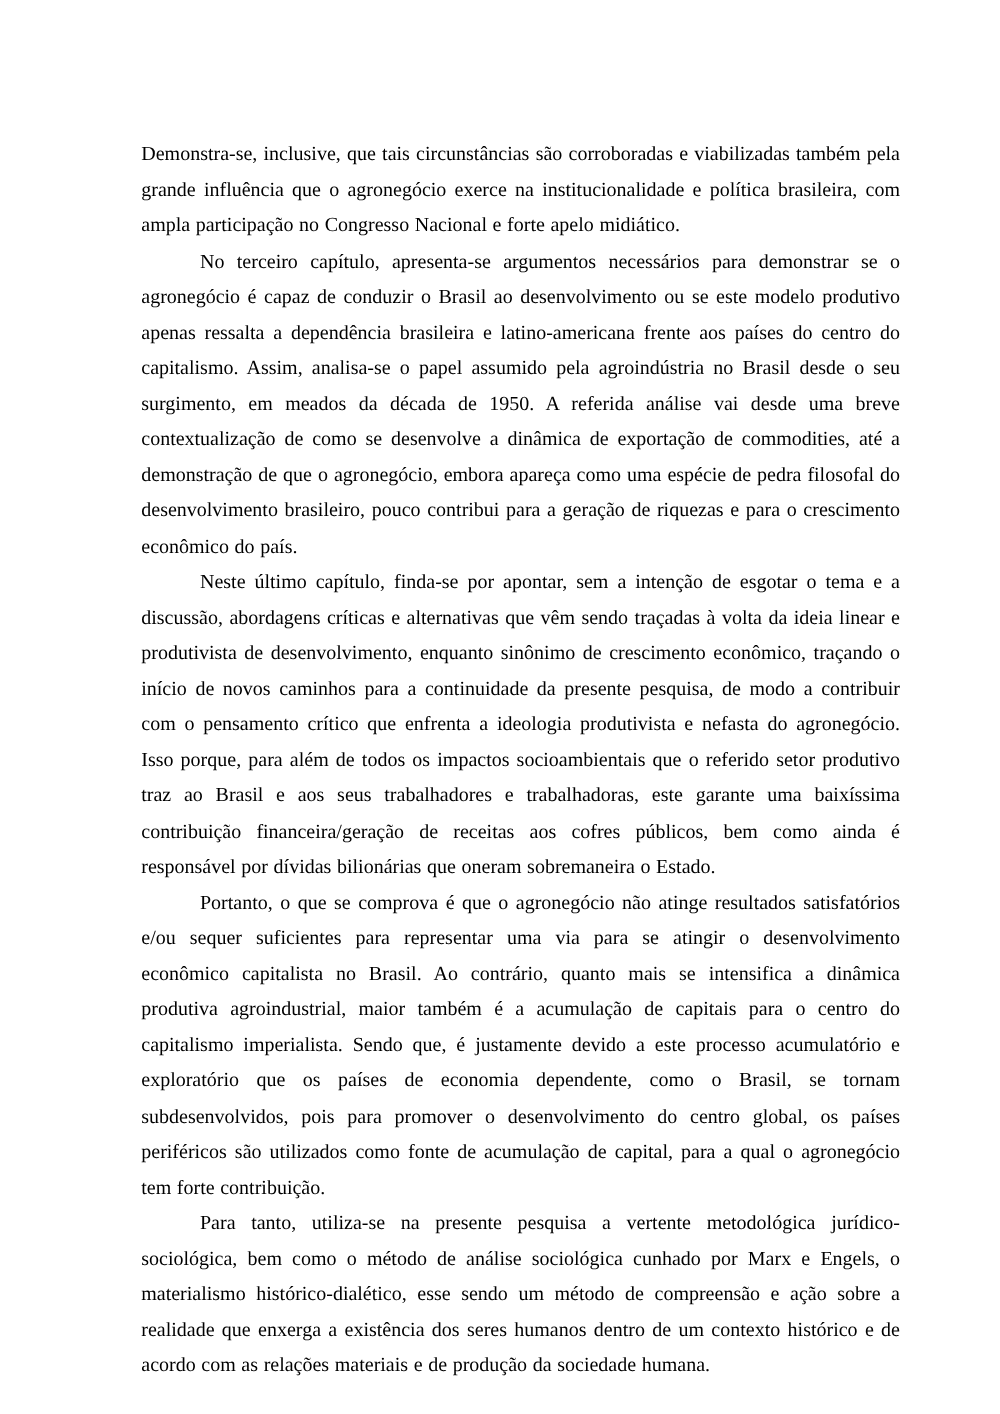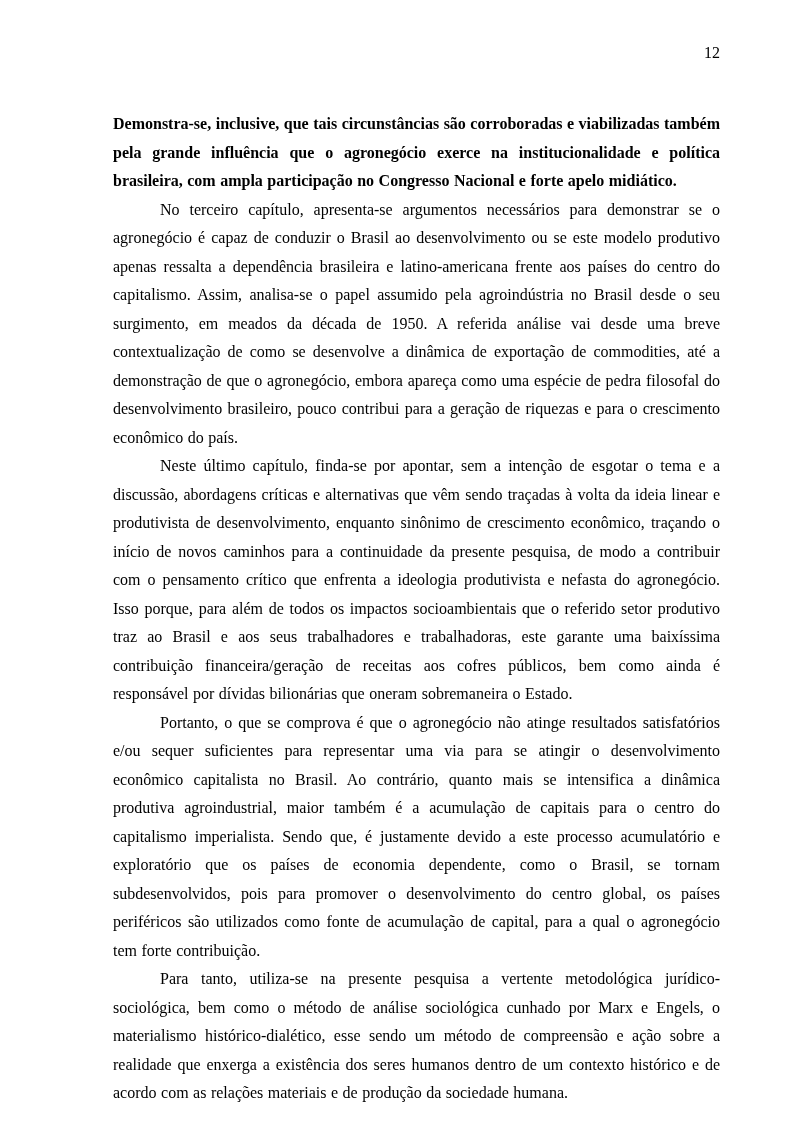--- a/index.html
+++ b/index.html
@@ -48,7 +48,6 @@
 <body>
 
 <div class="page">
-  <div class="page-number">12</div>
 
   <div class="content">
     <p class="no-indent">Demonstra-se, inclusive, que tais circunstâncias são corroboradas e viabilizadas também pela grande influência que o agronegócio exerce na institucionalidade e política brasileira, com ampla participação no Congresso Nacional e forte apelo midiático.</p>

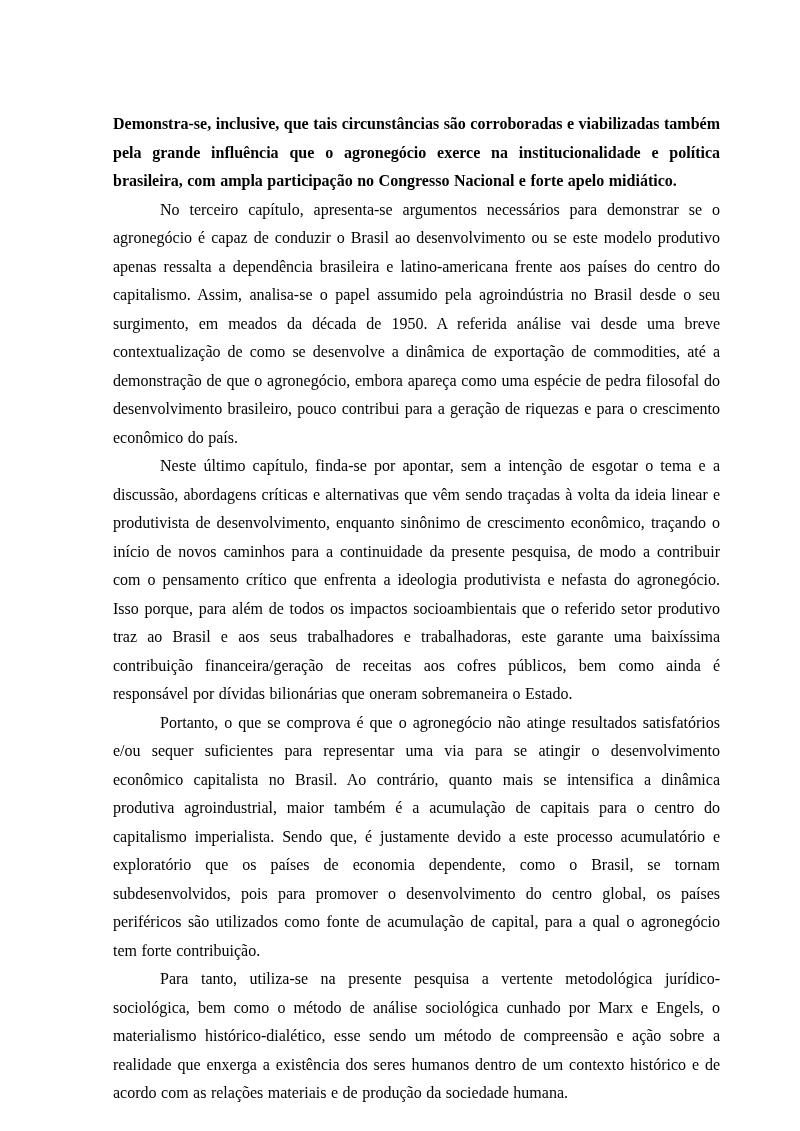--- a/index.html
+++ b/index.html
@@ -41,7 +41,6 @@
   }
   .content p.no-indent {
     text-indent: 0;
-    font-weight: bold;
   }
 </style>
 </head>

